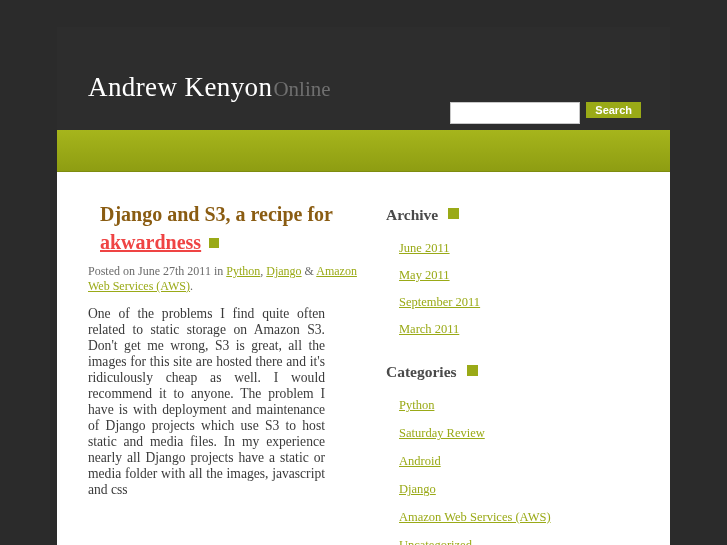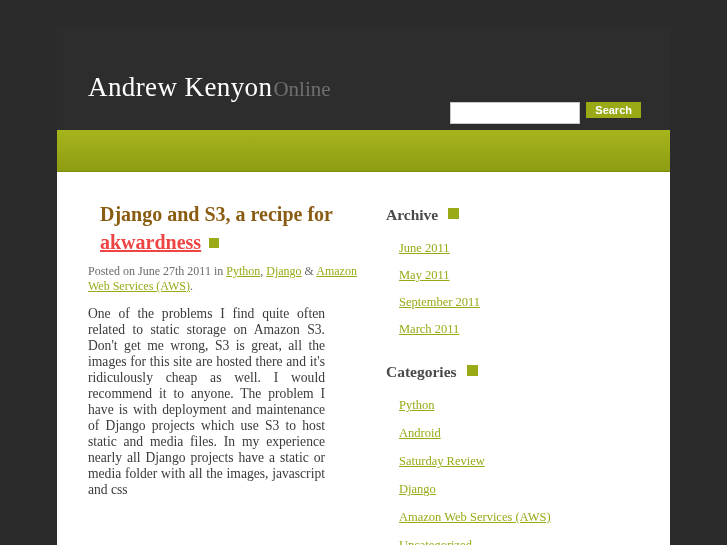--- a/index.html
+++ b/index.html
@@ -221,8 +221,8 @@
       </h2>
       <ul class="side-list categories-list">
         <li><a href="#">Python</a></li>
+        <li><a href="#">Saturday Review</a></li>
         <li><a href="#">Android</a></li>
-        <li><a href="#">Saturday Review</a></li>
         <li><a href="#">Django</a></li>
         <li><a href="#">Amazon Web Services (AWS)</a></li>
         <li><a href="#">Uncategorized</a></li>

